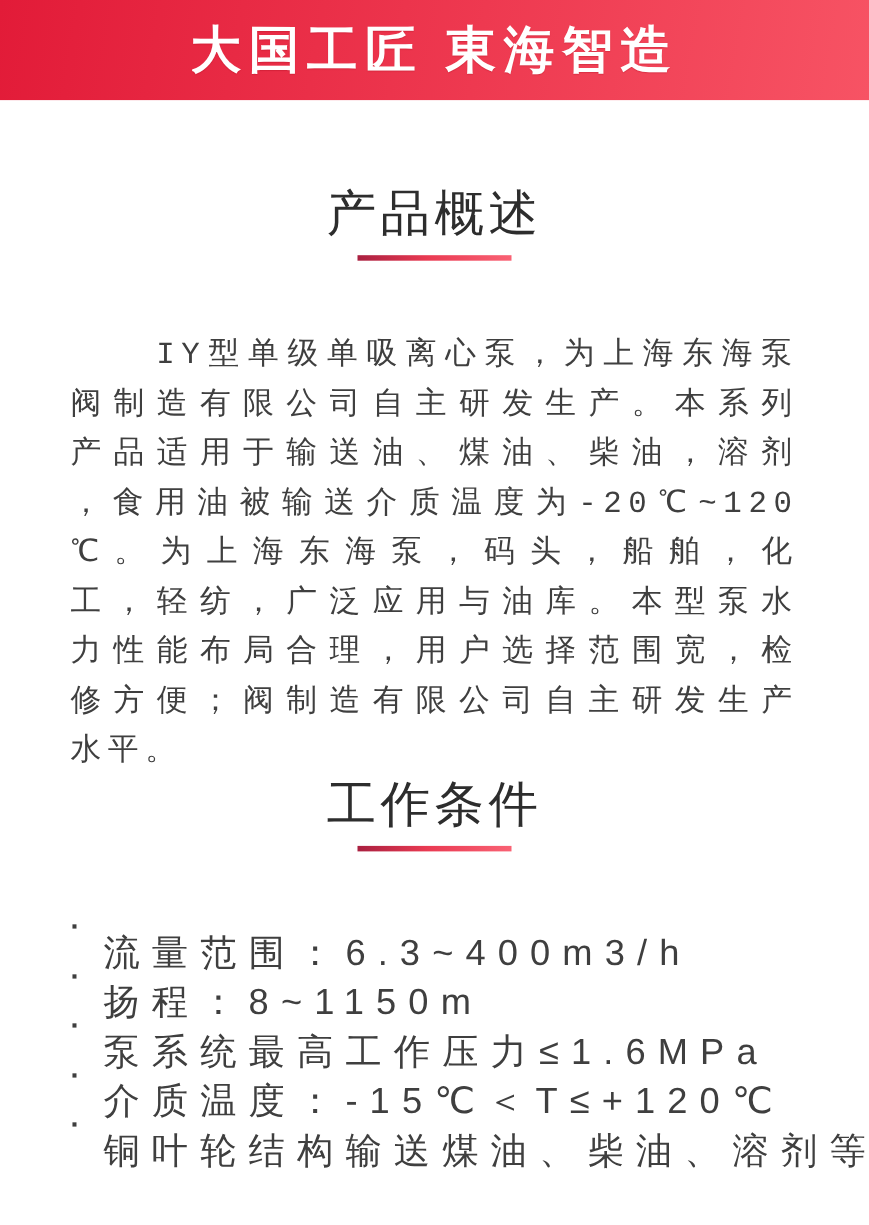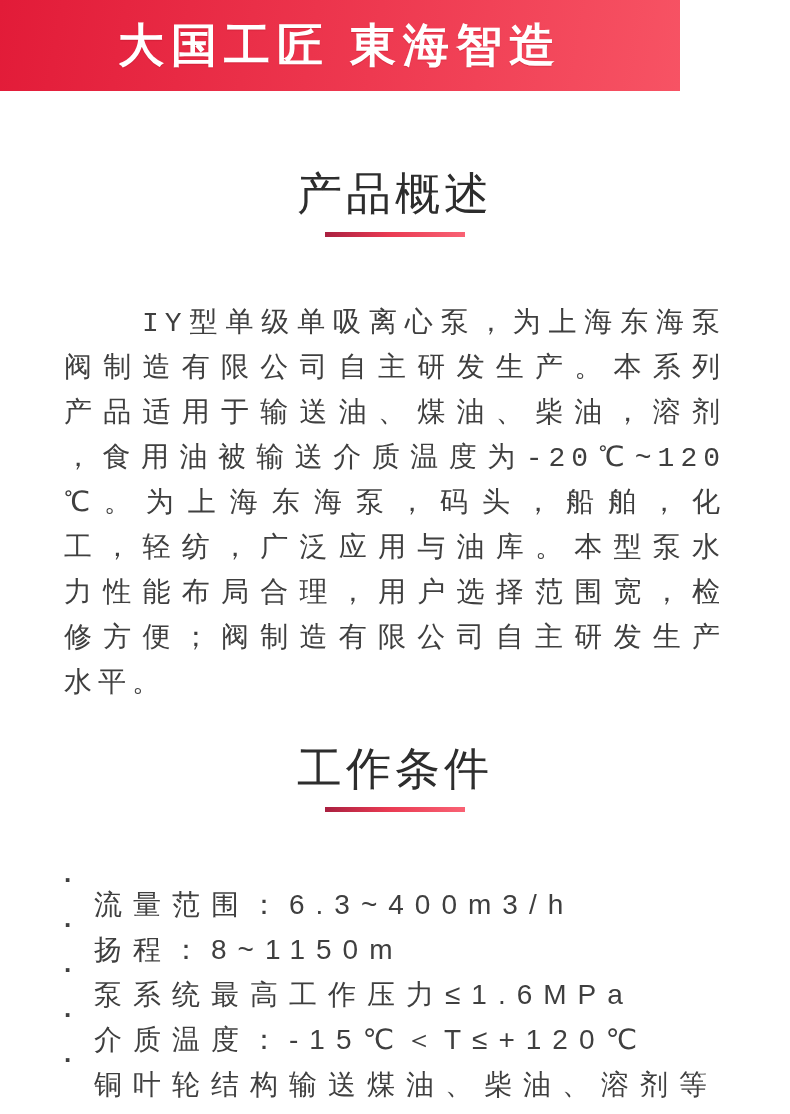--- a/index.html
+++ b/index.html
@@ -15,7 +15,7 @@
 
   
   .banner {
-    width: 680px;
+    width: 790px;
     height: 91px;
     background: linear-gradient(100deg, #e21b38 0%, #ee3950 55%, #f75364 100%);
     display: flex;

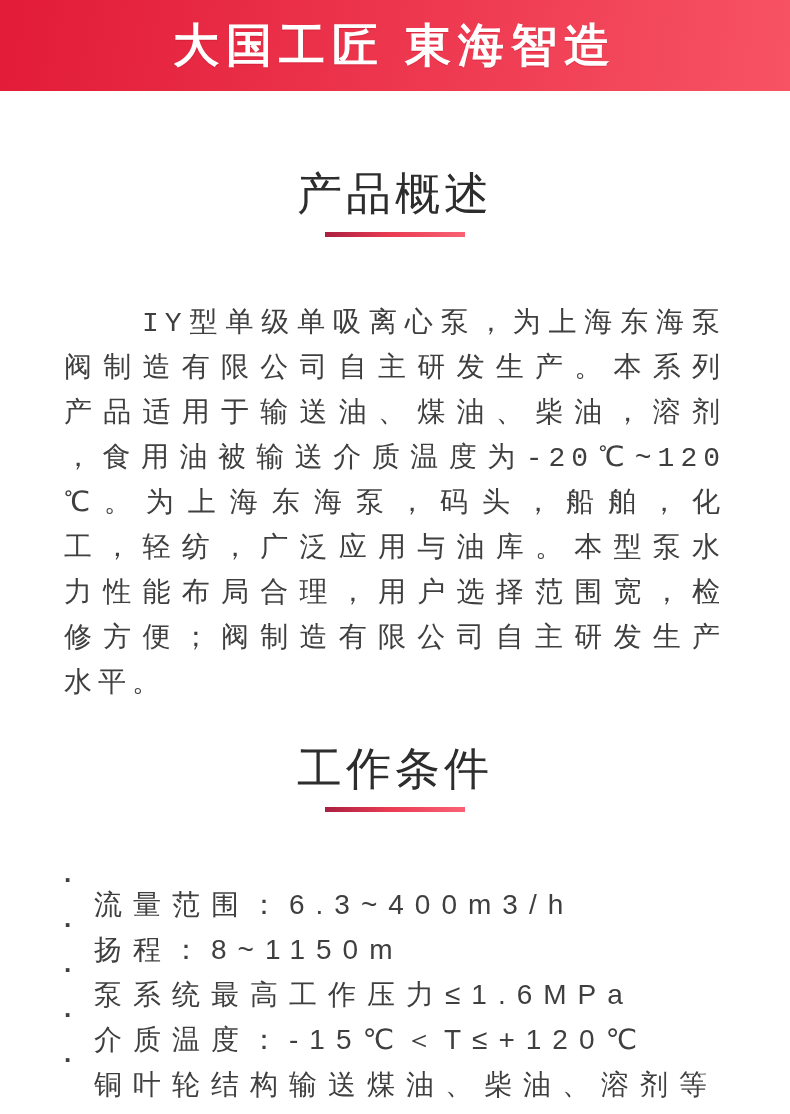--- a/index.html
+++ b/index.html
@@ -34,7 +34,7 @@
   
   .section-head { text-align: center; }
   .section-head.first { margin-top: 78px; }
-  .section-head.second { margin-top: 38px; }
+  .section-head.second { }
   .section-title {
     font-size: 45px;
     line-height: 50px;

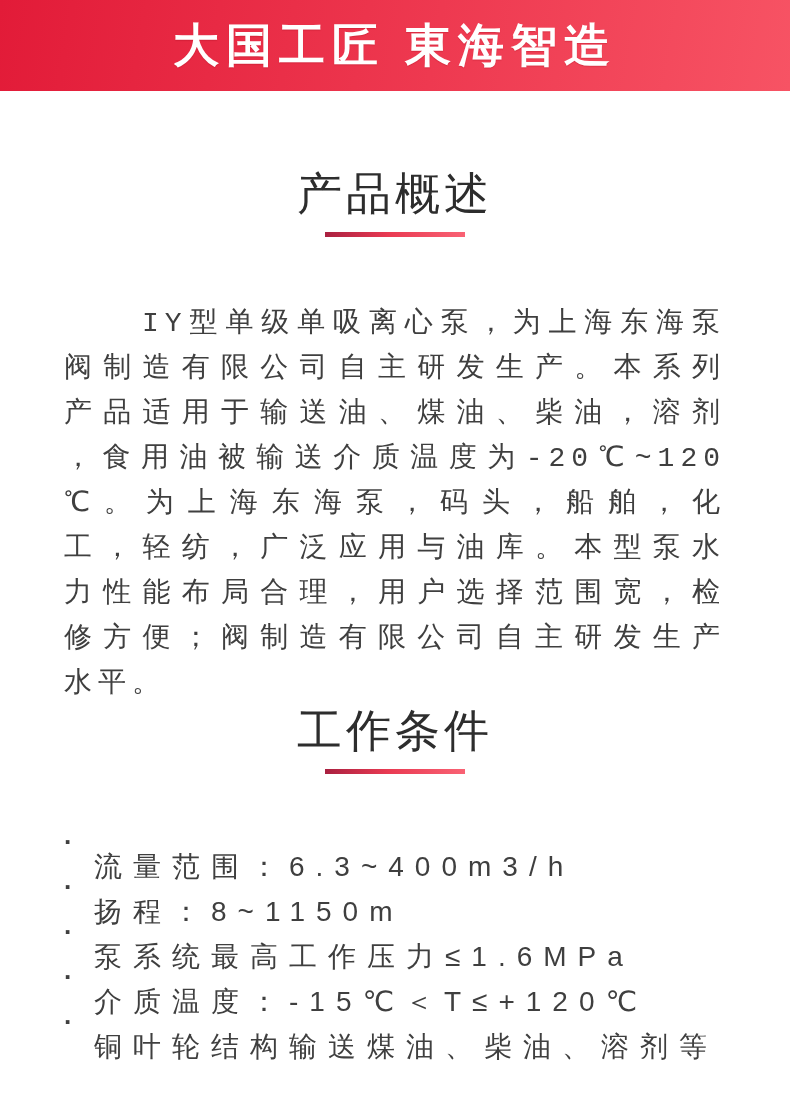--- a/index.html
+++ b/index.html
@@ -83,7 +83,7 @@
     flex: 0 0 30px;
   }
   .bullet-text {
-    font-size: 28px;
+    font-size: 33px;
     letter-spacing: 11px;
     color: #3f3f3f;
     white-space: nowrap;

